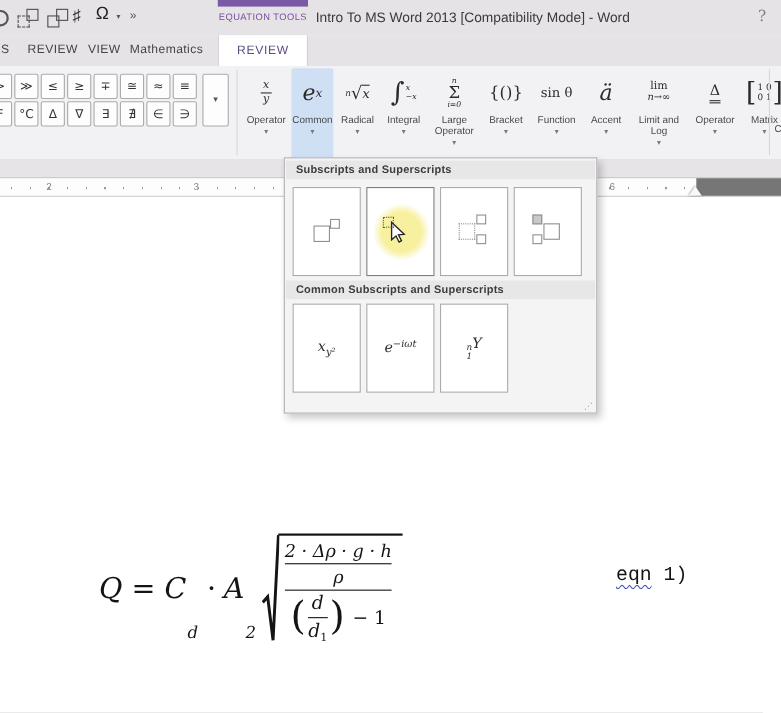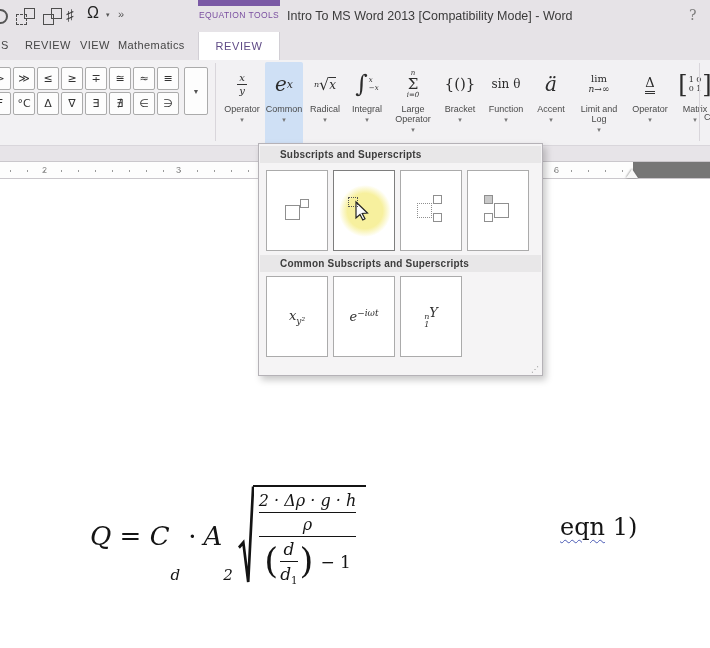--- a/index.html
+++ b/index.html
@@ -84,7 +84,7 @@
 
   
   .popup{ position:absolute; left:258px; top:143px; width:285px; height:233px; background:#f5f4f5; border:1px solid #b5b2b7; box-shadow:3px 4px 7px rgba(0,0,0,.22); z-index:50; }
-  .sechead{ position:absolute; left:1px; right:1px; height:17px; background:#e8e7e8; font-size:10px; font-weight:bold; color:#3d3d3d; line-height:17px; padding-left:20px; letter-spacing:.2px; }
+  .sechead{ position:absolute; left:1px; right:1px; height:17px; background:#e8e7e8; font-size:10px; font-weight:bold; color:#3d3d3d; line-height:17px; padding-left:9px; letter-spacing:.2px; }
   .sec1{ top:2px; } .sec2{ top:111px; }
   .tilerow{ position:absolute; left:7px; display:flex; gap:5px; }
   .trow1{ top:26px; } .trow2{ top:132px; }

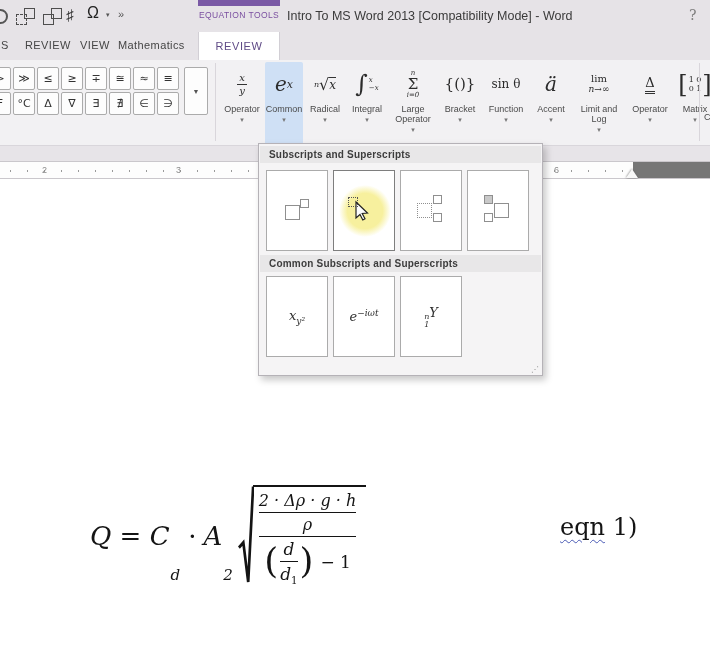--- a/index.html
+++ b/index.html
@@ -79,7 +79,7 @@
   .eq1{ position:absolute; left:90px; top:306px; font-size:26px; z-index:1; }
   .eq1 .inner{ font-size:16px; }
   .eq1 .innerden{ font-size:17px; }
-  .eq1caption{ position:absolute; left:560px; top:334px; font-size:24px; z-index:1; }
+  .eq1caption{ position:absolute; left:560px; top:334px; font-size:18px; z-index:1;font-family:Liberation Mono, monospace; }
   .wavy{ text-decoration:underline; text-decoration-style:wavy; text-decoration-color:#4a5ab5; text-decoration-thickness:1px; text-underline-offset:4px; }
 
   

